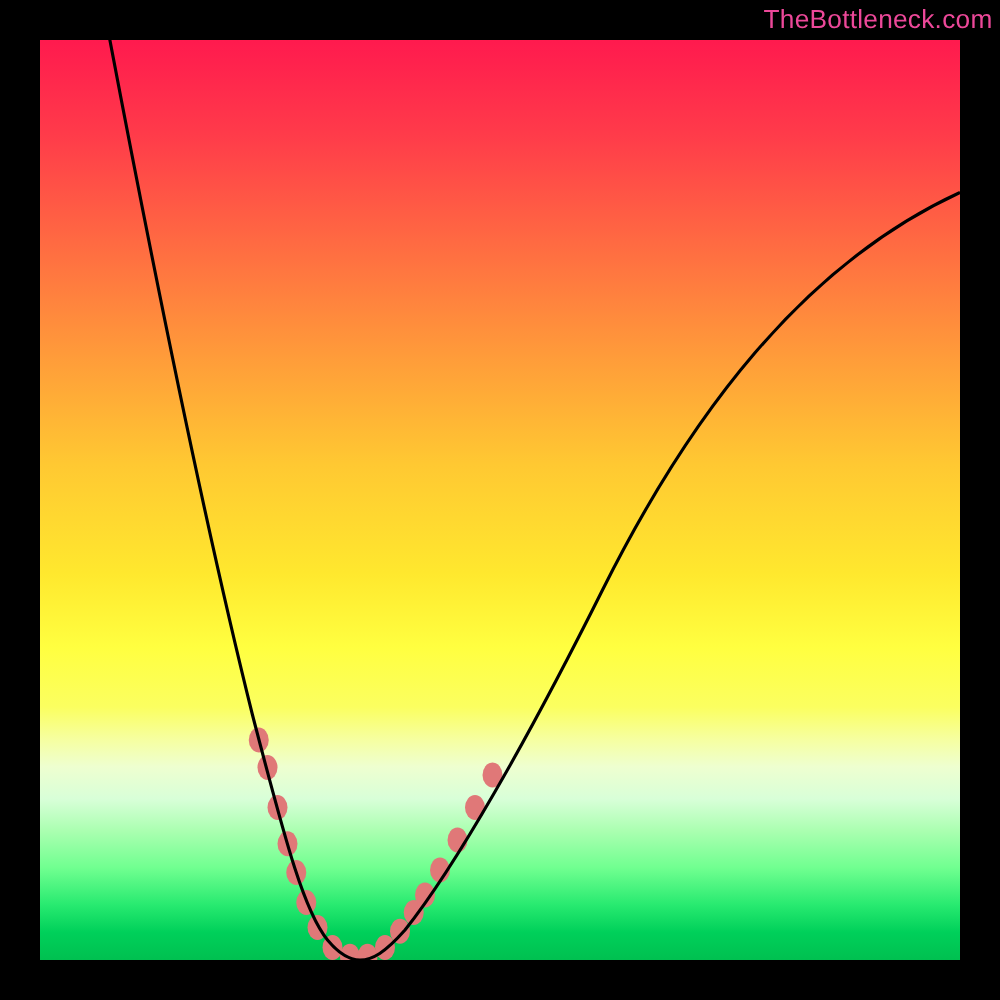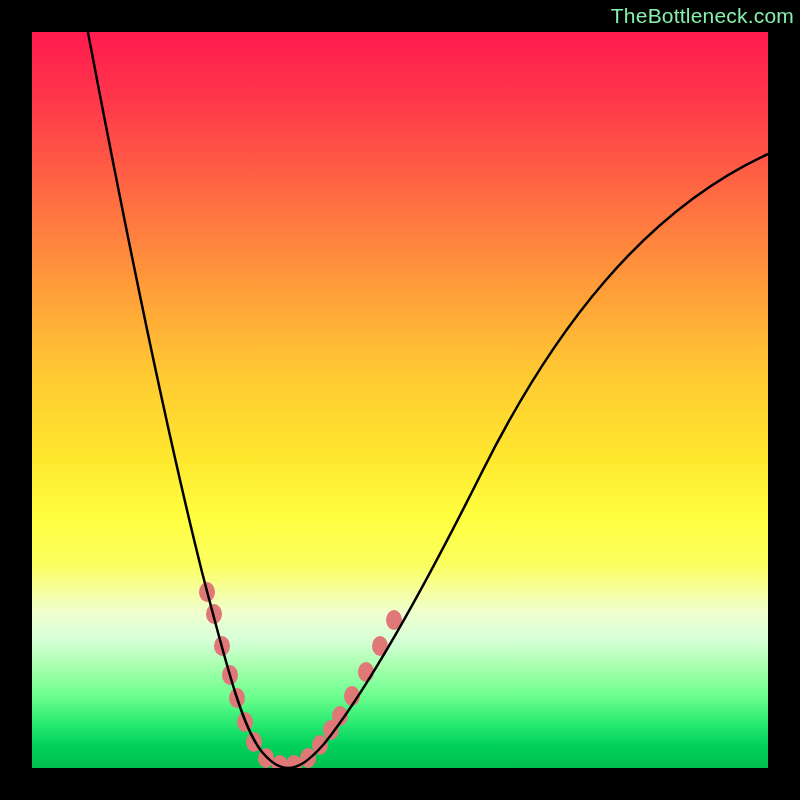--- a/index.html
+++ b/index.html
@@ -53,7 +53,7 @@
     position: absolute;
     top: 4px;
     right: 6px;
-    color: #86efac;
+    color: #ec4899;
     font-size: 21px;
     font-weight: 500;
     letter-spacing: 0.2px;

